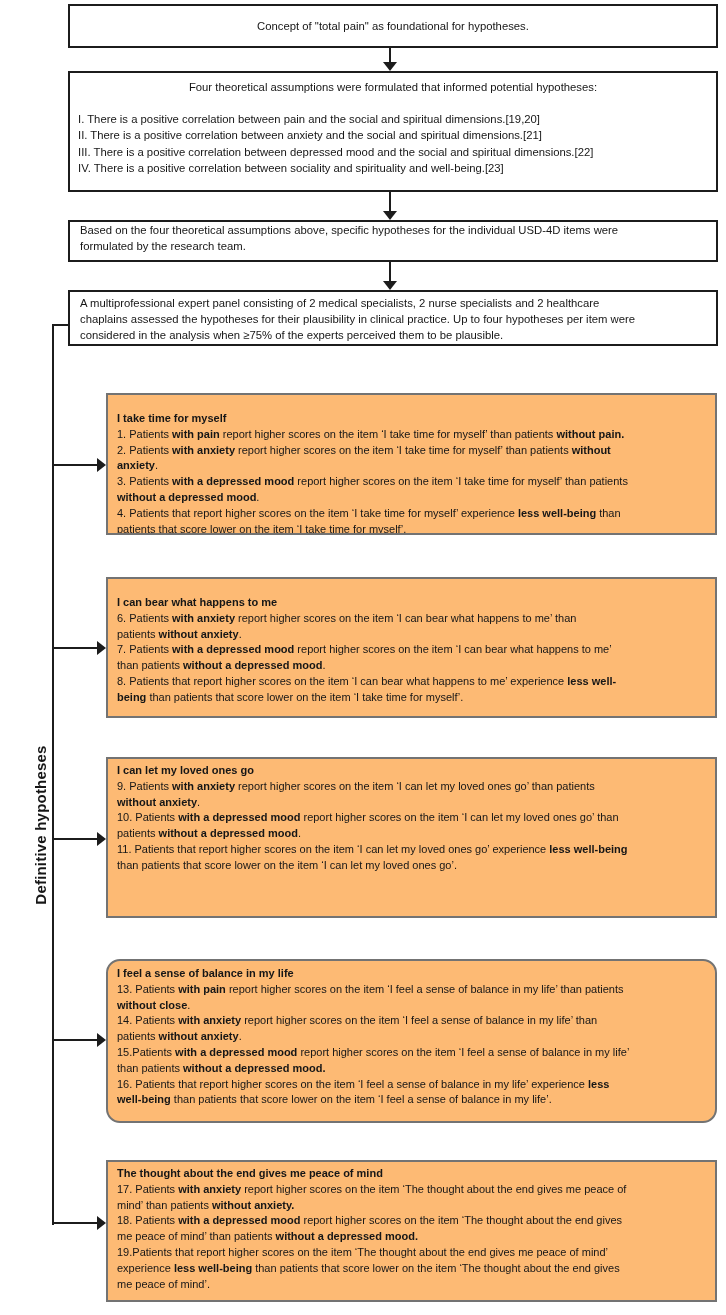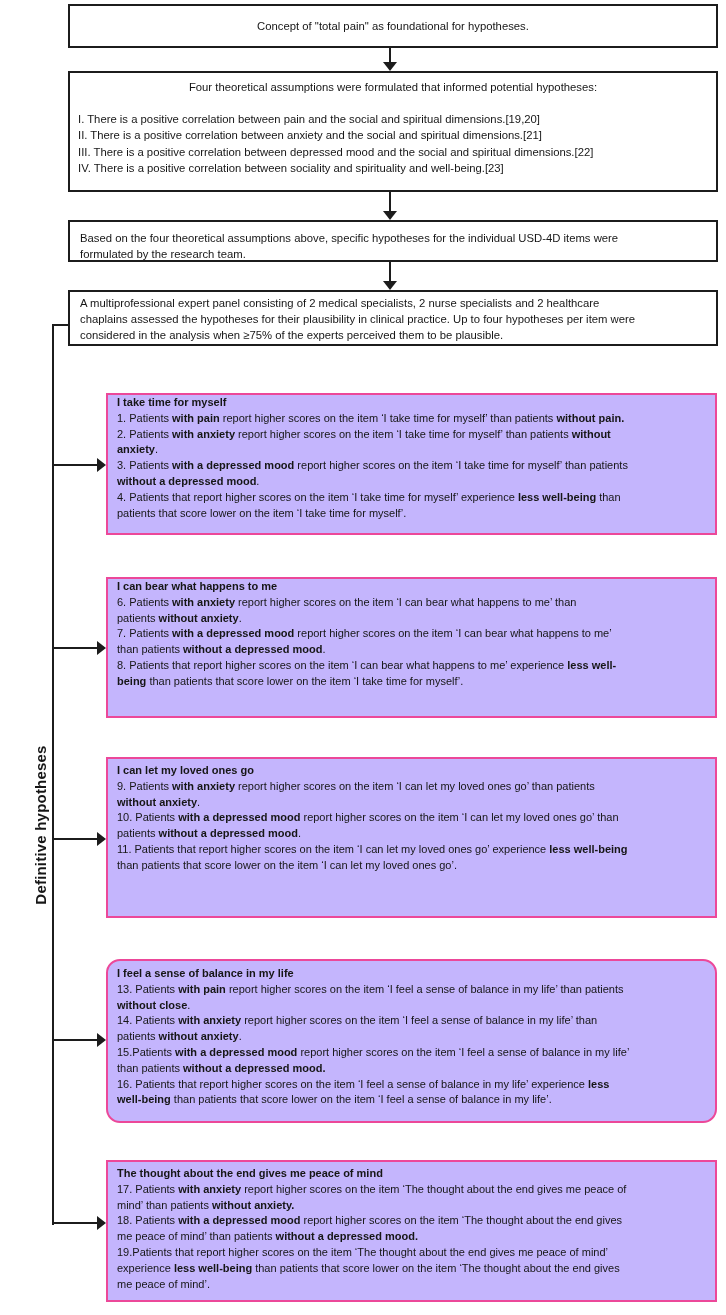--- a/index.html
+++ b/index.html
@@ -23,7 +23,7 @@
   .pre{white-space:pre-line;}
   .assume-head{text-align:center;margin:6px 10px 16px 10px;}
   .assume-item{margin:0 8px;}
-  .para{margin:8px 10px;}
+  .para{margin:0 10px;}
   .hyp-box{
     position:absolute;
     box-sizing:border-box;

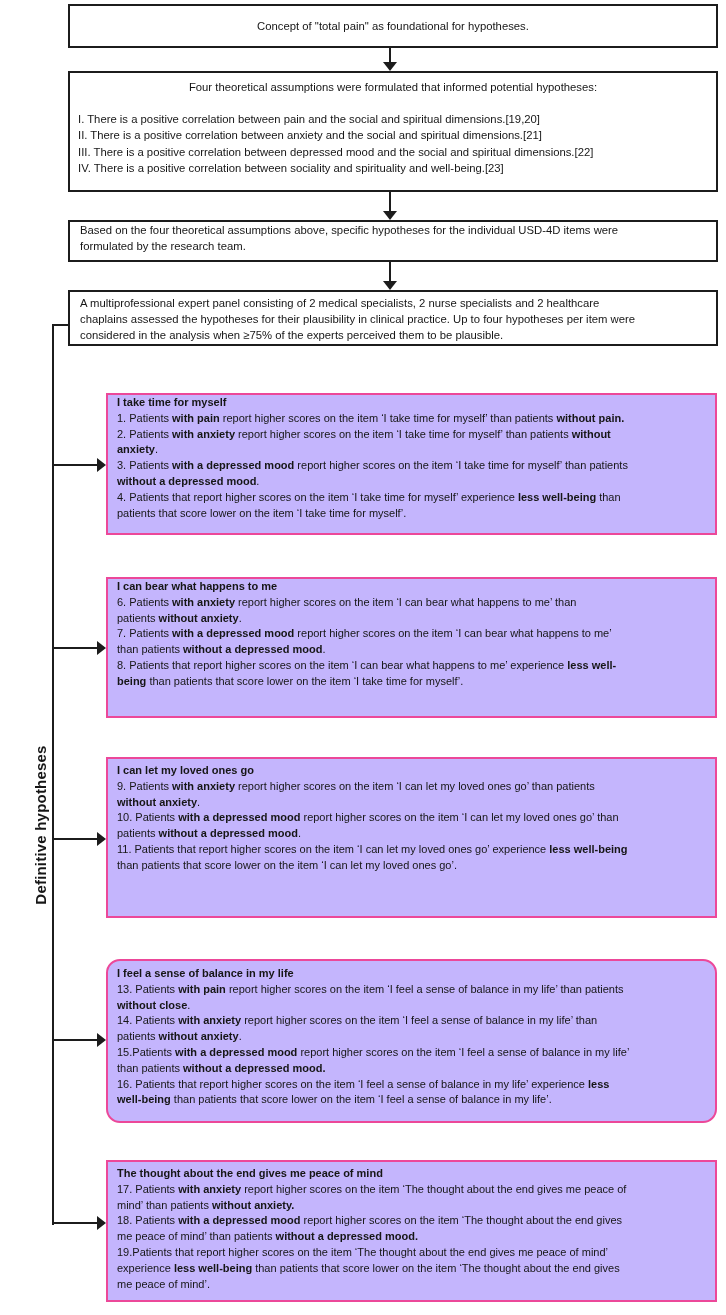--- a/index.html
+++ b/index.html
@@ -27,11 +27,11 @@
   .hyp-box{
     position:absolute;
     box-sizing:border-box;
-    border:2px solid #ec4899;
-    background:#c4b5fd;
+    border:2px solid #737373;
+    background:#fdba74;
     font-size:11px;
     line-height:15.8px;
-    padding:0 9px 2px 9px;
+    padding:16px 9px 2px 9px;
     overflow:hidden;
   }
   .hyp-title{font-weight:bold;}

